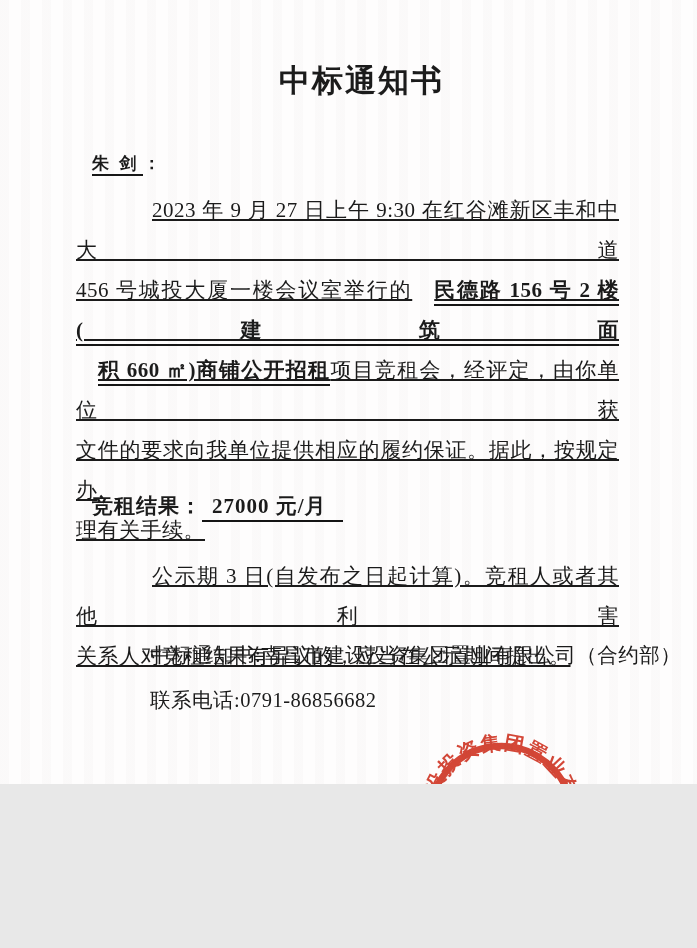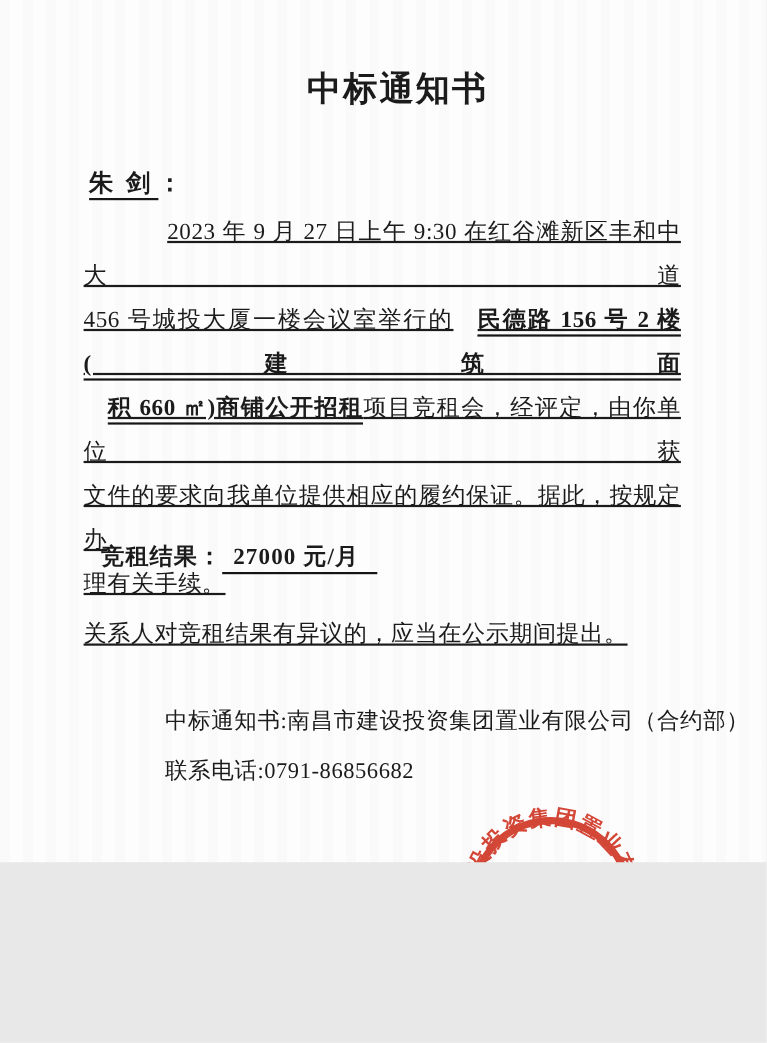--- a/index.html
+++ b/index.html
@@ -17,7 +17,7 @@
     font-size:31px;font-weight:700;letter-spacing:2px;
     transform:translateX(13px);
   }
-  .recipient{top:152px;left:81px;font-size:22px;font-weight:700;letter-spacing:3px;}
+  .recipient{top:152px;left:92px;font-size:17px;font-weight:700;letter-spacing:3px;}
   .recipient .uline{border-bottom:2px solid #171717;padding:0 4px 1px 0;}
   .bodyblock{left:76px;width:543px;font-size:21px;line-height:40px;letter-spacing:0.5px;text-decoration:underline;}
   .p1{top:190px;}

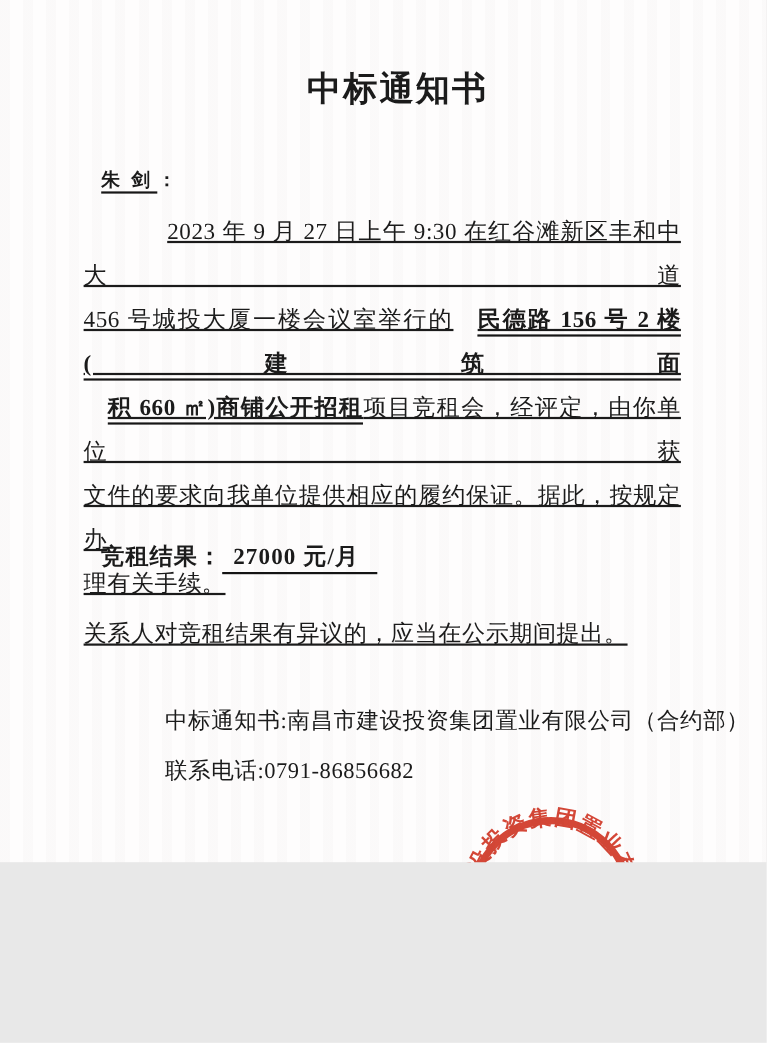--- a/index.html
+++ b/index.html
@@ -61,6 +61,7 @@
   </div>
 
   <div class="abs bodyblock p2">
+    <div class="jline indent">公示期 3 日(自发布之日起计算)。竞租人或者其他利害</div>
     <div>关系人对竞租结果有异议的，应当在公示期间提出。</div>
   </div>
 

